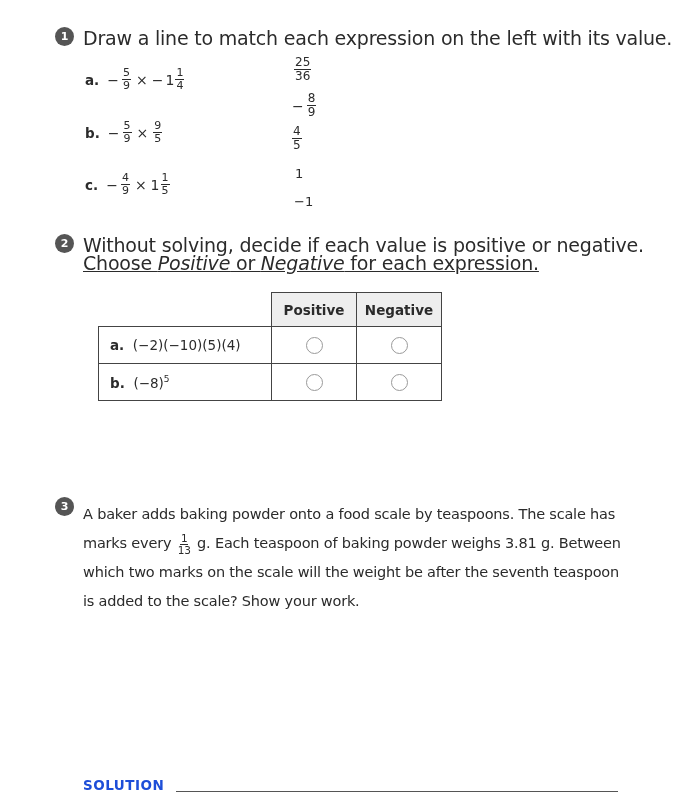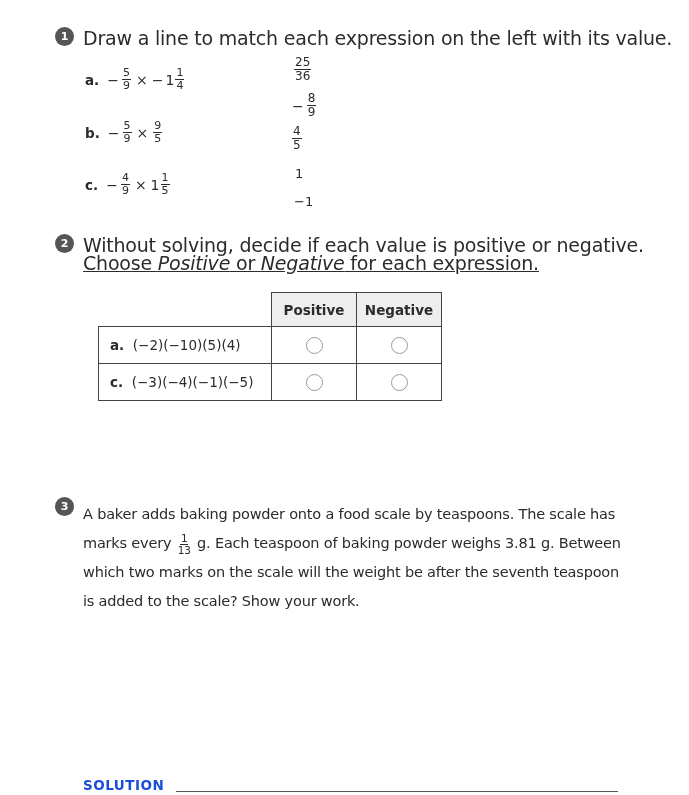--- a/index.html
+++ b/index.html
@@ -137,6 +137,11 @@
     <td class="c2"><span class="radio"></span></td>
   </tr>
   <tr>
+    <td class="expr"><b>b.</b>&nbsp; <span>(−8)</span><sup>5</sup></td>
+    <td class="c1"><span class="radio"></span></td>
+    <td class="c2"><span class="radio"></span></td>
+  </tr>
+  <tr>
     <td class="expr"><b>c.</b>&nbsp; <span>(−3)(−4)(−1)(−5)</span></td>
     <td class="c1"><span class="radio"></span></td>
     <td class="c2"><span class="radio"></span></td>

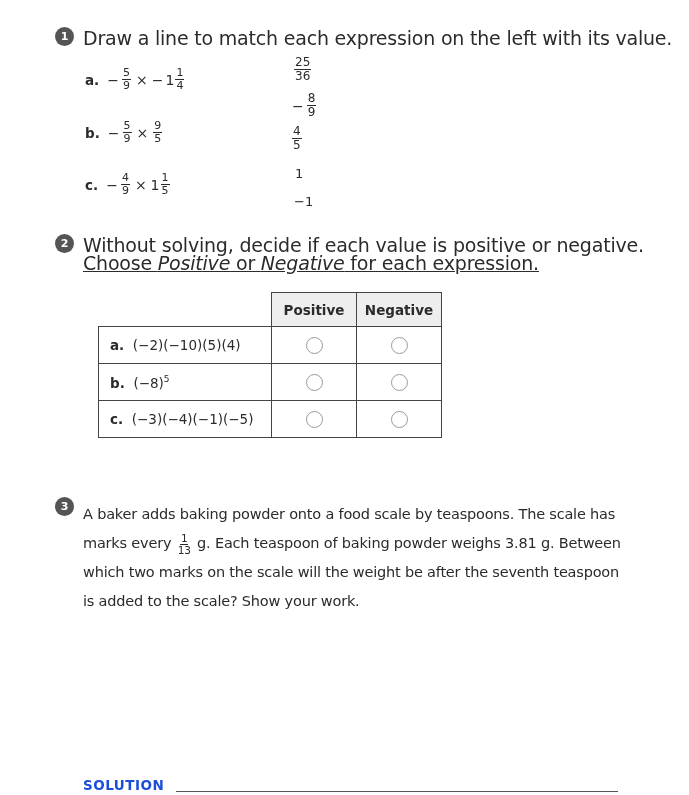--- a/index.html
+++ b/index.html
@@ -141,11 +141,6 @@
     <td class="c1"><span class="radio"></span></td>
     <td class="c2"><span class="radio"></span></td>
   </tr>
-  <tr>
-    <td class="expr"><b>c.</b>&nbsp; <span>(−3)(−4)(−1)(−5)</span></td>
-    <td class="c1"><span class="radio"></span></td>
-    <td class="c2"><span class="radio"></span></td>
-  </tr>
 </tbody>
   </table>
 

